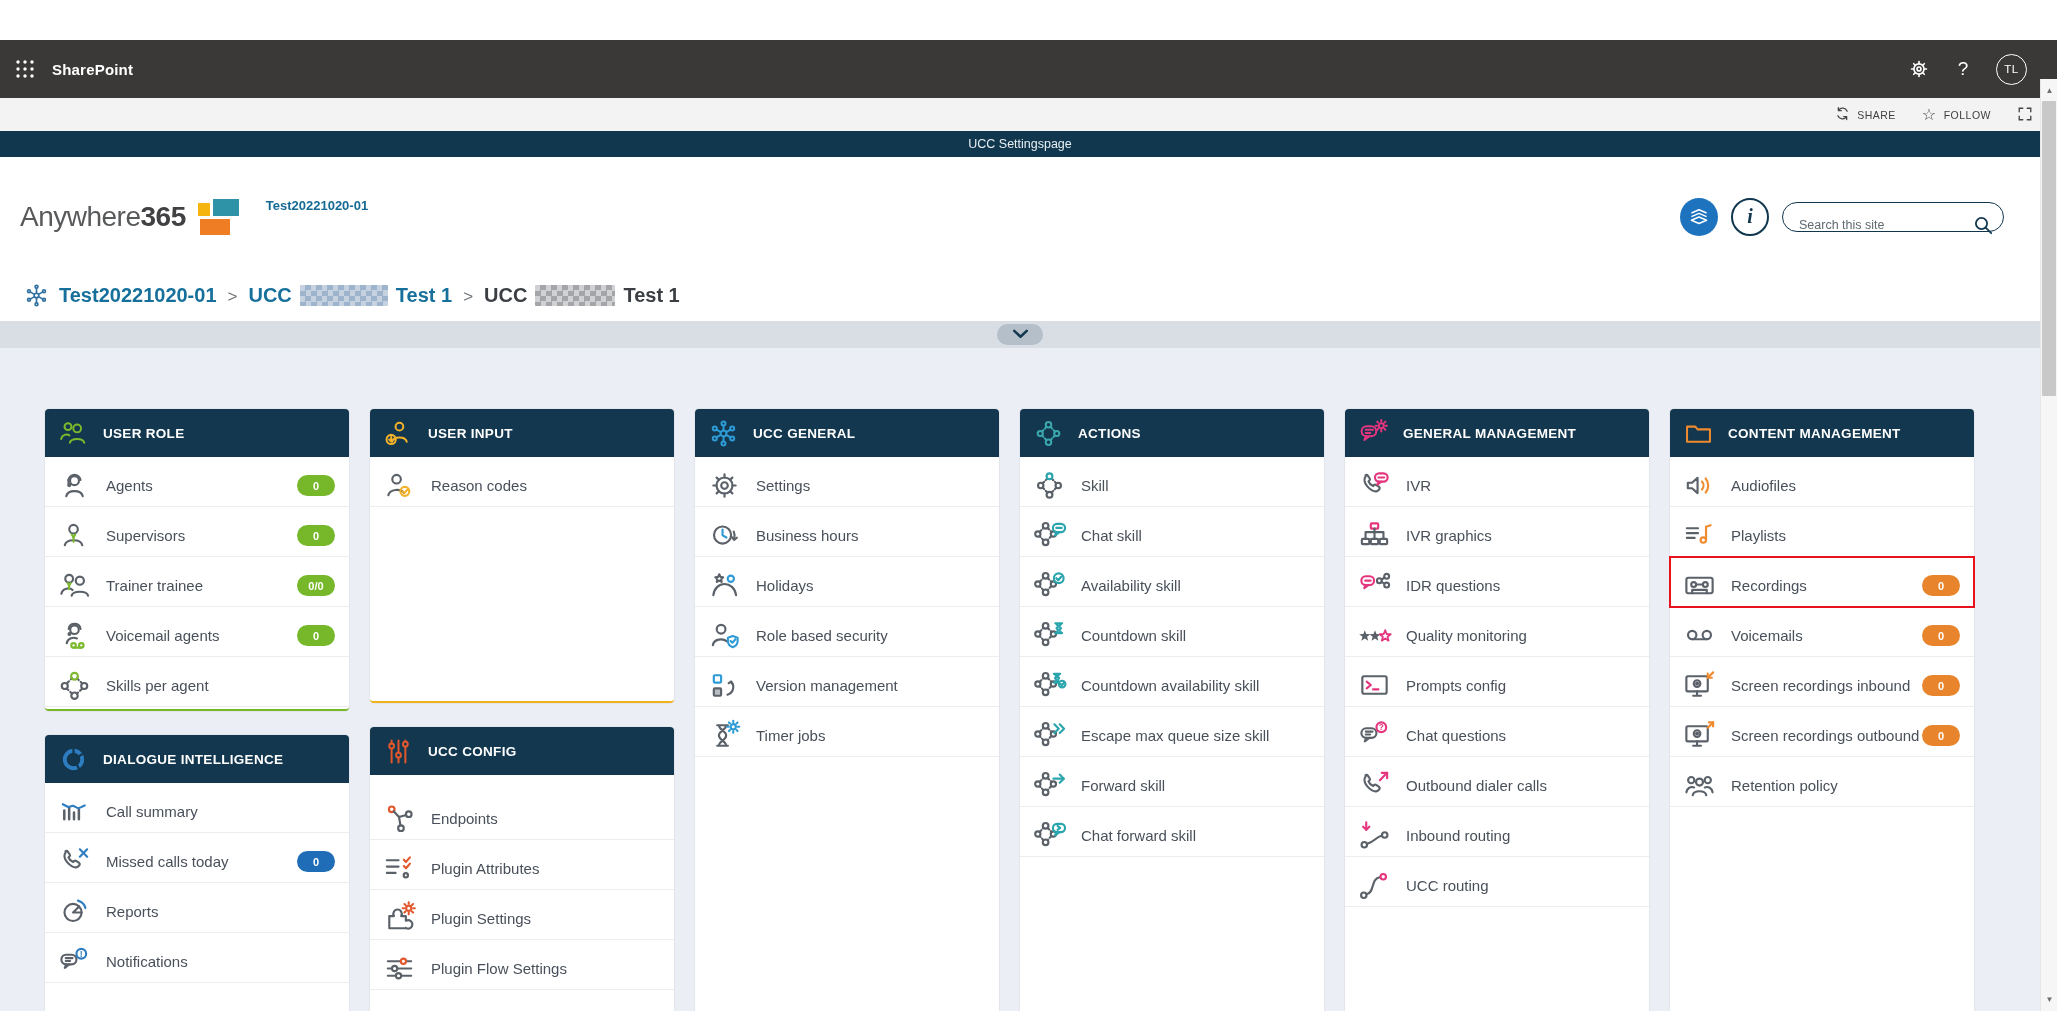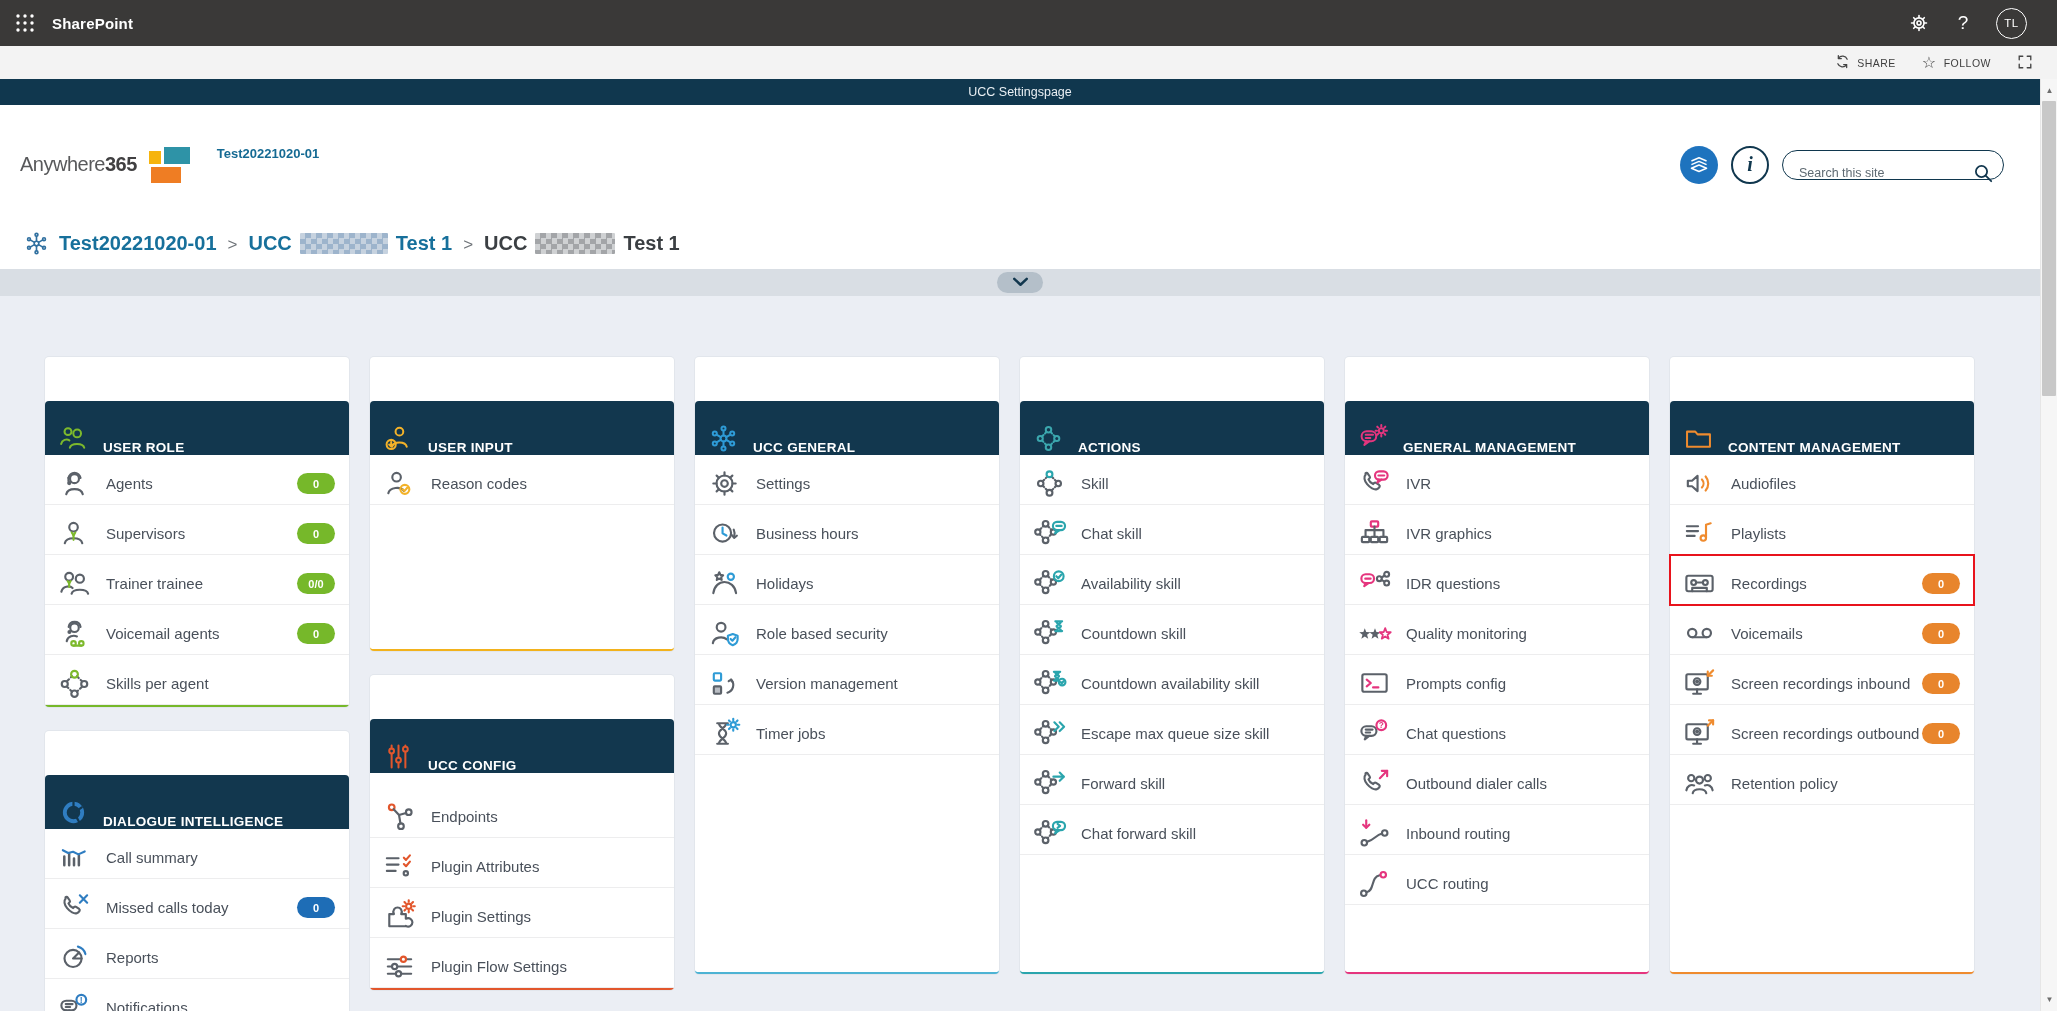--- a/index.html
+++ b/index.html
@@ -9,7 +9,7 @@
     font-family:"Liberation Sans", sans-serif; background:#fff;
   }
   
-  .suite-bar { height:46px; background:#3a3938; display:flex; align-items:center; padding:0 30px 0 12px; }
+  .suite-bar { height:58px; background:#3a3938; display:flex; align-items:center; padding:0 30px 0 12px;margin-top:40px; }
   .waffle { width:26px; height:26px; display:flex; align-items:center; justify-content:center; cursor:pointer; margin-right:14px; }
   .suite-title { color:#fff; font-size:15px; font-weight:700; letter-spacing:.2px; }
   .suite-right { margin-left:auto; display:flex; align-items:center; gap:22px; }

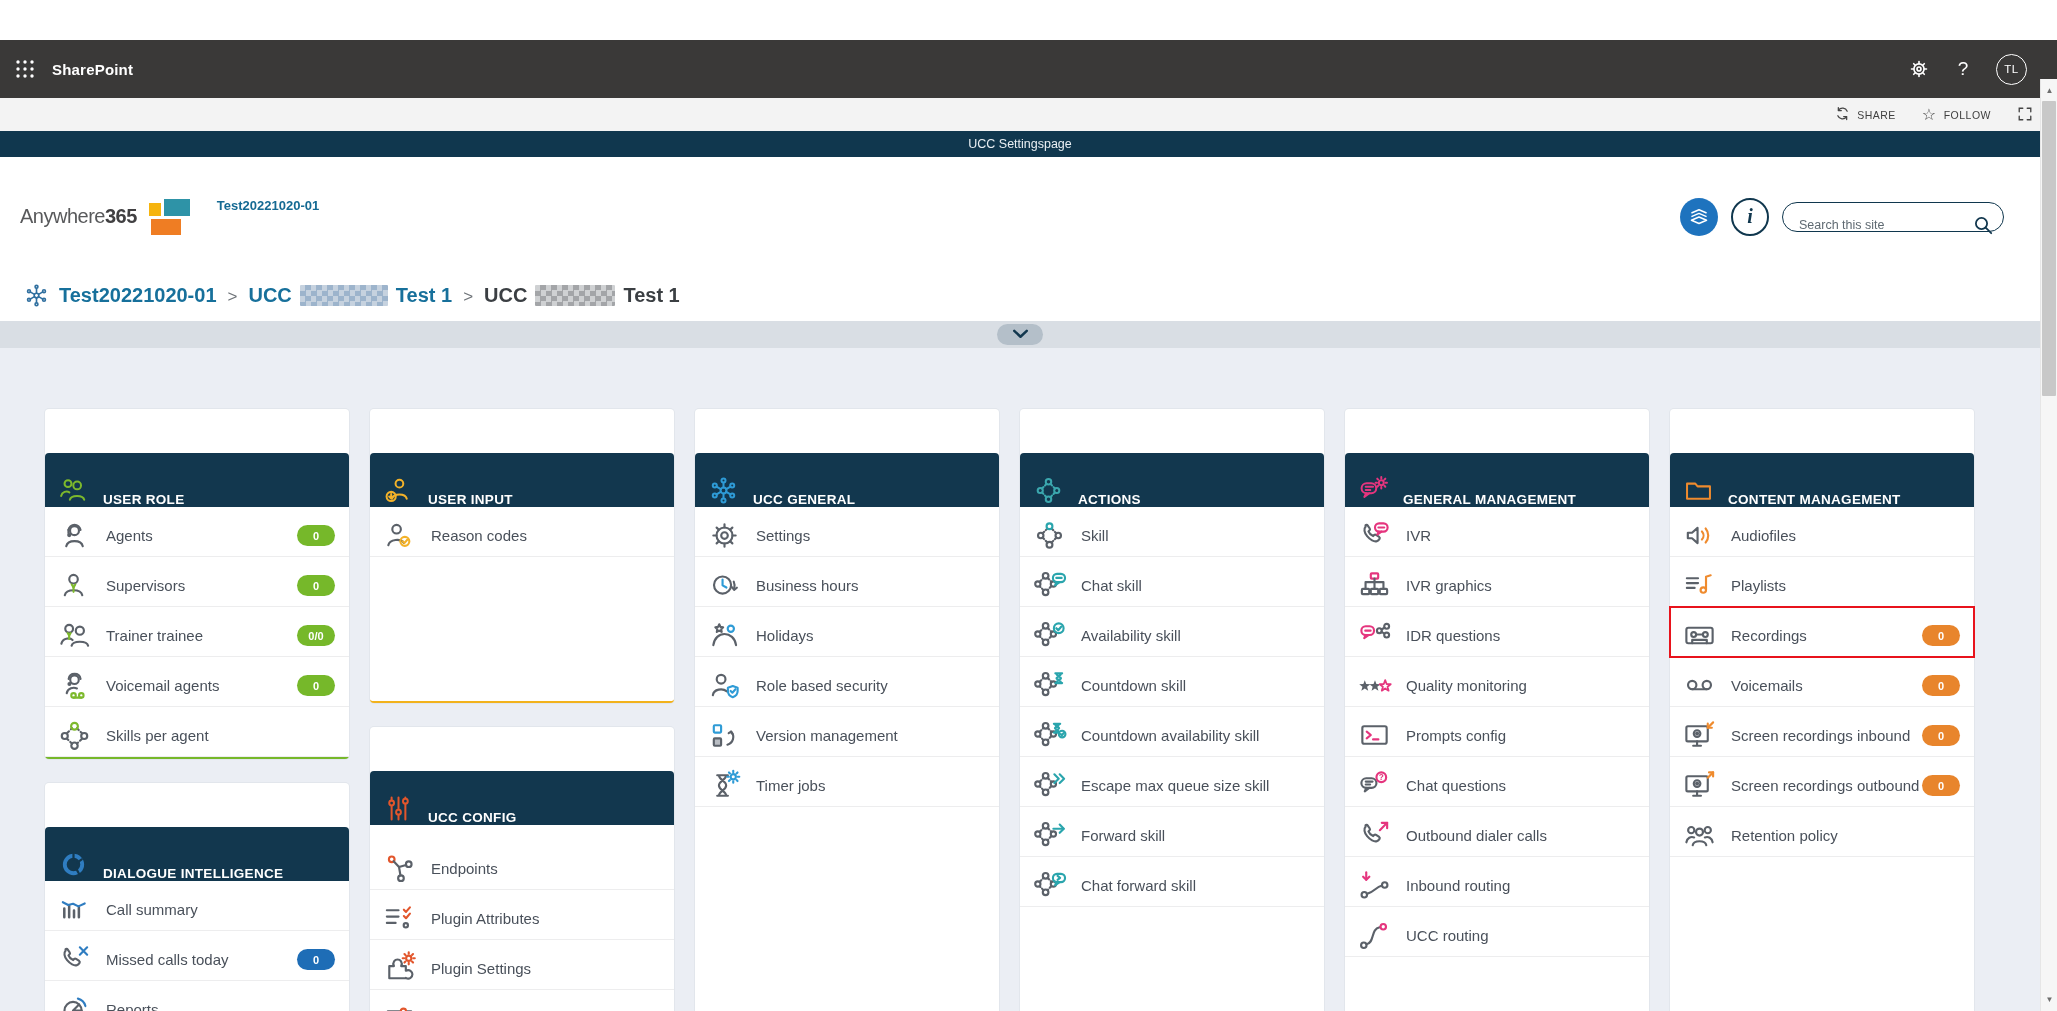--- a/index.html
+++ b/index.html
@@ -28,7 +28,7 @@
   
   .site-header { height:119px; background:#fff; display:flex; align-items:center; padding:0 36px 0 20px; }
   .brand { display:flex; align-items:center; }
-  .brand-text { font-size:20px; color:#58595b; letter-spacing:-.5px; }
+  .brand-text { font-size:28px; color:#58595b; letter-spacing:-.5px; }
   .brand-text b { color:#414042; font-weight:700; }
   .logo-mark { position:relative; width:48px; height:42px; margin-left:12px; }
   .logo-yellow { position:absolute; left:0;  top:7px;  width:12px; height:13px; background:#f6b40e; }

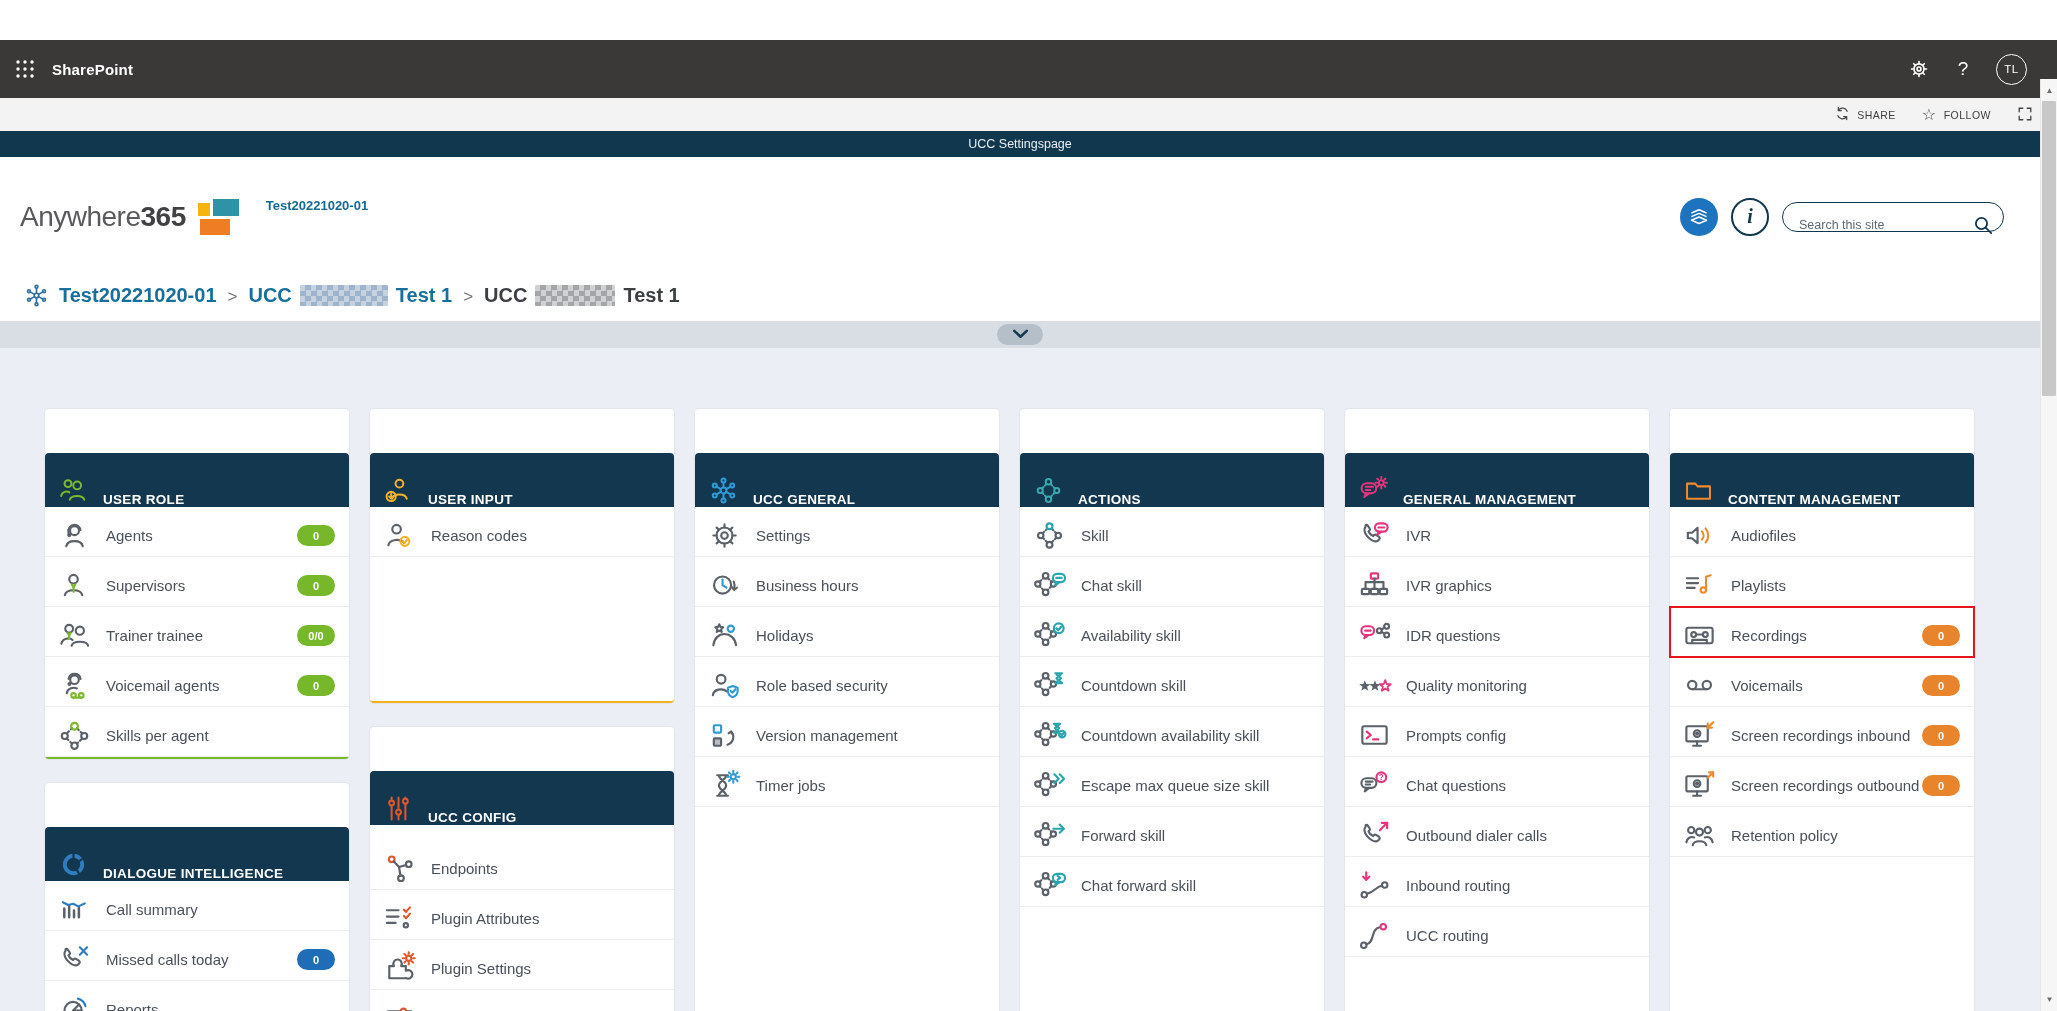--- a/index.html
+++ b/index.html
@@ -65,7 +65,7 @@
           box-shadow:0 0 0 1px rgba(20,40,60,.04); }
   #card-user-role  { flex:0 0 302px; }
   #card-user-input { flex:0 0 294px; }
-  .card-head { height:54px; flex:none; background:#12374e; border-radius:4px 4px 0 0; display:flex; align-items:flex-end; padding:0 12px; gap:13px;margin-top:44px; }
+  .card-head { height:48px; flex:none; background:#12374e; border-radius:4px 4px 0 0; display:flex; align-items:center; padding:0 12px; gap:13px; }
   .card-head .icon { width:33px; height:33px; }
   .card-title { color:#fff; font-size:13.5px; font-weight:700; letter-spacing:.3px; }
   .card-body { display:flex; flex-direction:column; }

